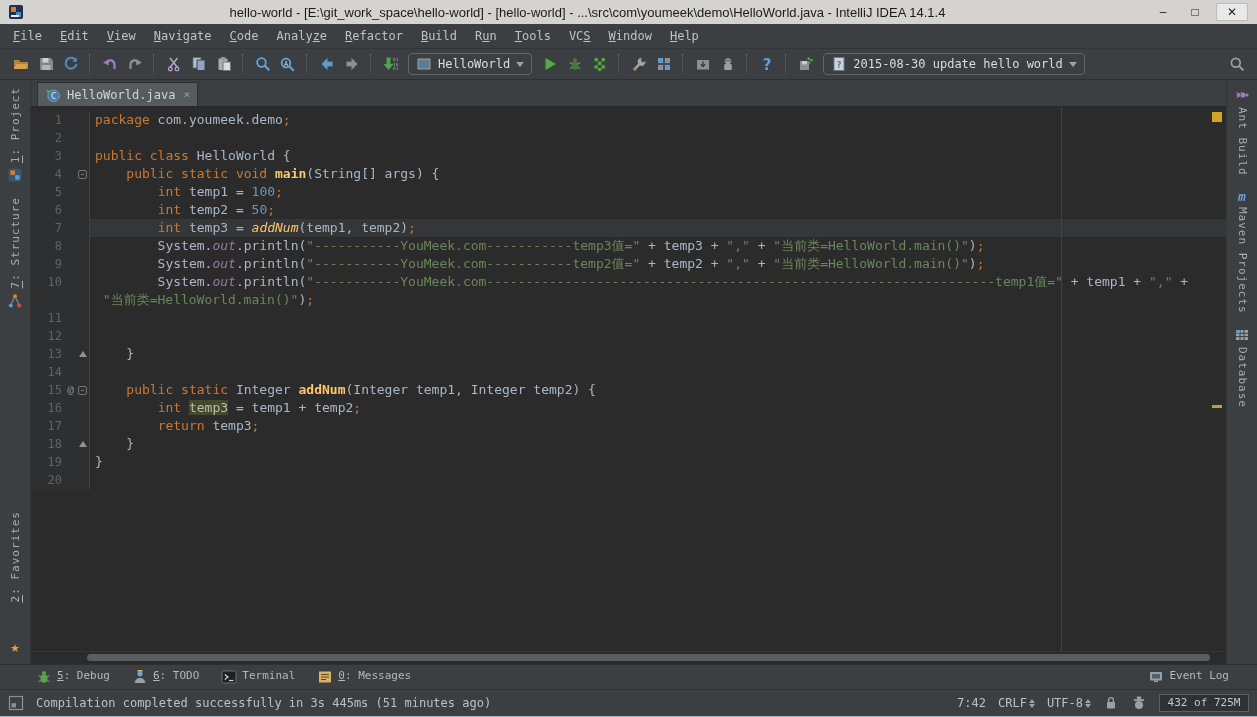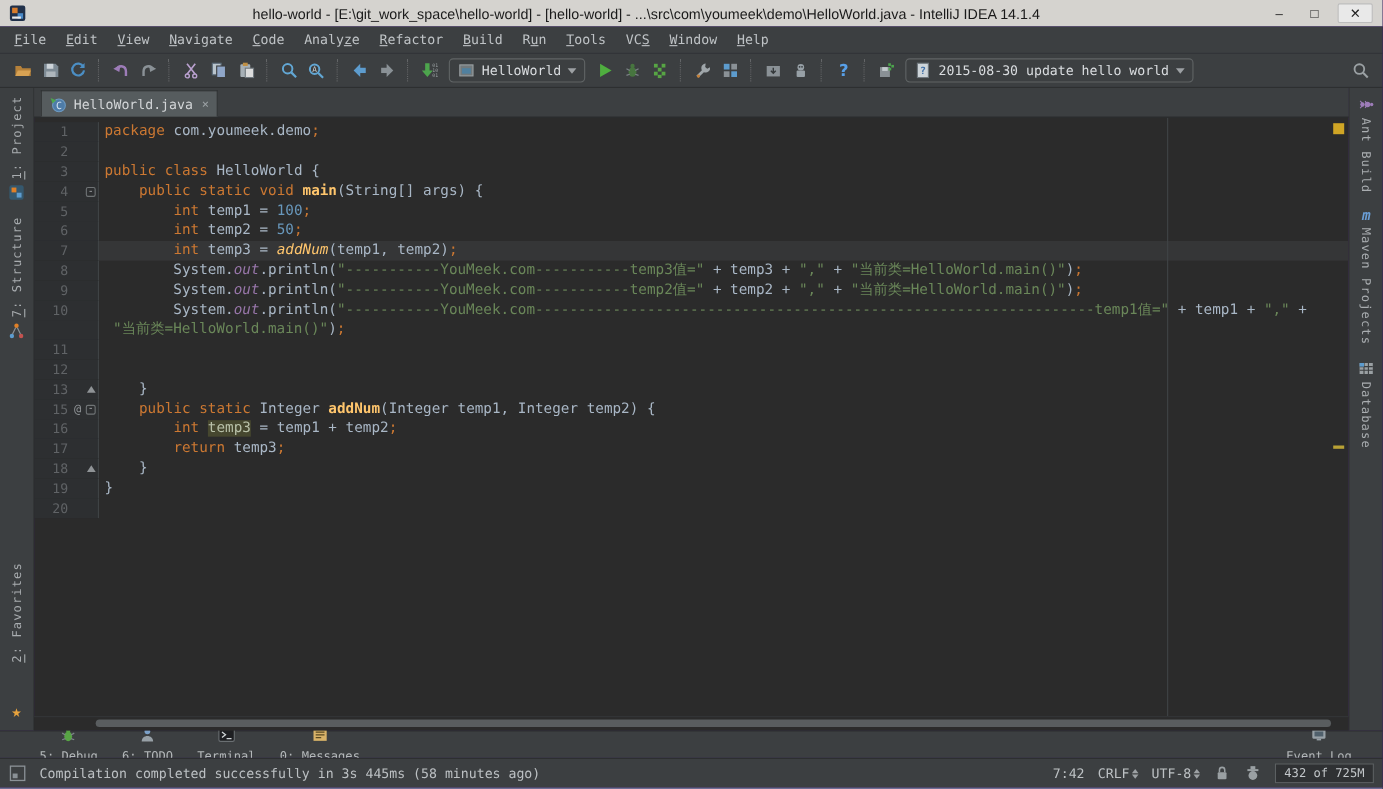--- a/index.html
+++ b/index.html
@@ -538,6 +538,14 @@
           </div>
           <div class="code-row">
             <div class="gutter">
+              <span class="ln">14</span>
+              <span class="ann"></span>
+              <span class="foldc"></span>
+            </div>
+            <div class="code-cell"></div>
+          </div>
+          <div class="code-row">
+            <div class="gutter">
               <span class="ln">15</span>
               <span class="ann">@</span>
               <span class="foldc">

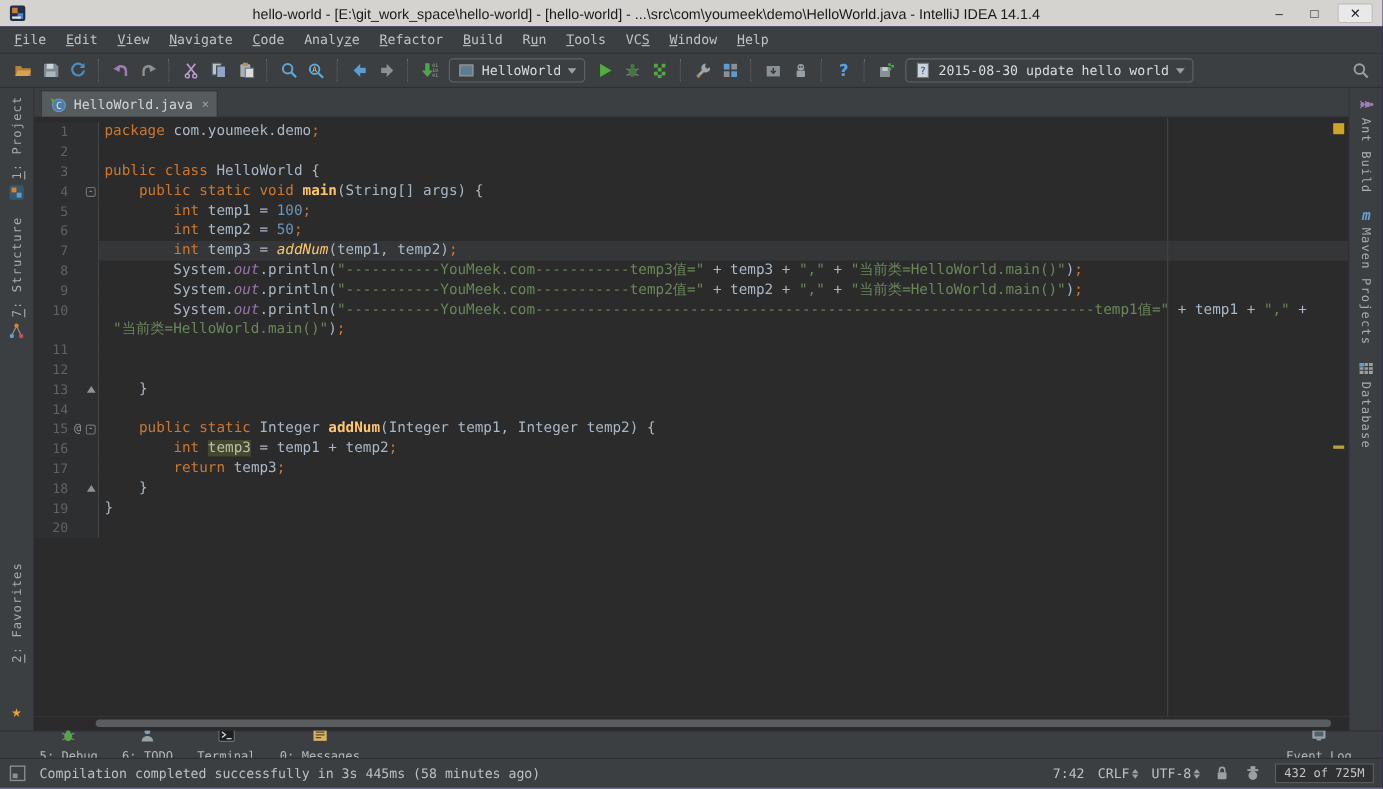--- a/index.html
+++ b/index.html
@@ -77,7 +77,7 @@
 
   
   .bottom-stripe{height:24px;flex:none;background:#3c3f41;border-top:1px solid #2d2f30;display:flex;align-items:center;font-size:11px;color:#b4b8ba;padding:0 10px 0 36px;gap:22px;}
-  .bs-btn{display:flex;gap:5px;white-space:nowrap;flex-direction:column;}
+  .bs-btn{display:flex;gap:5px;white-space:nowrap;}
   .bs-btn u{text-decoration:underline;}
   .bs-right{margin-left:auto;margin-right:18px;}
 

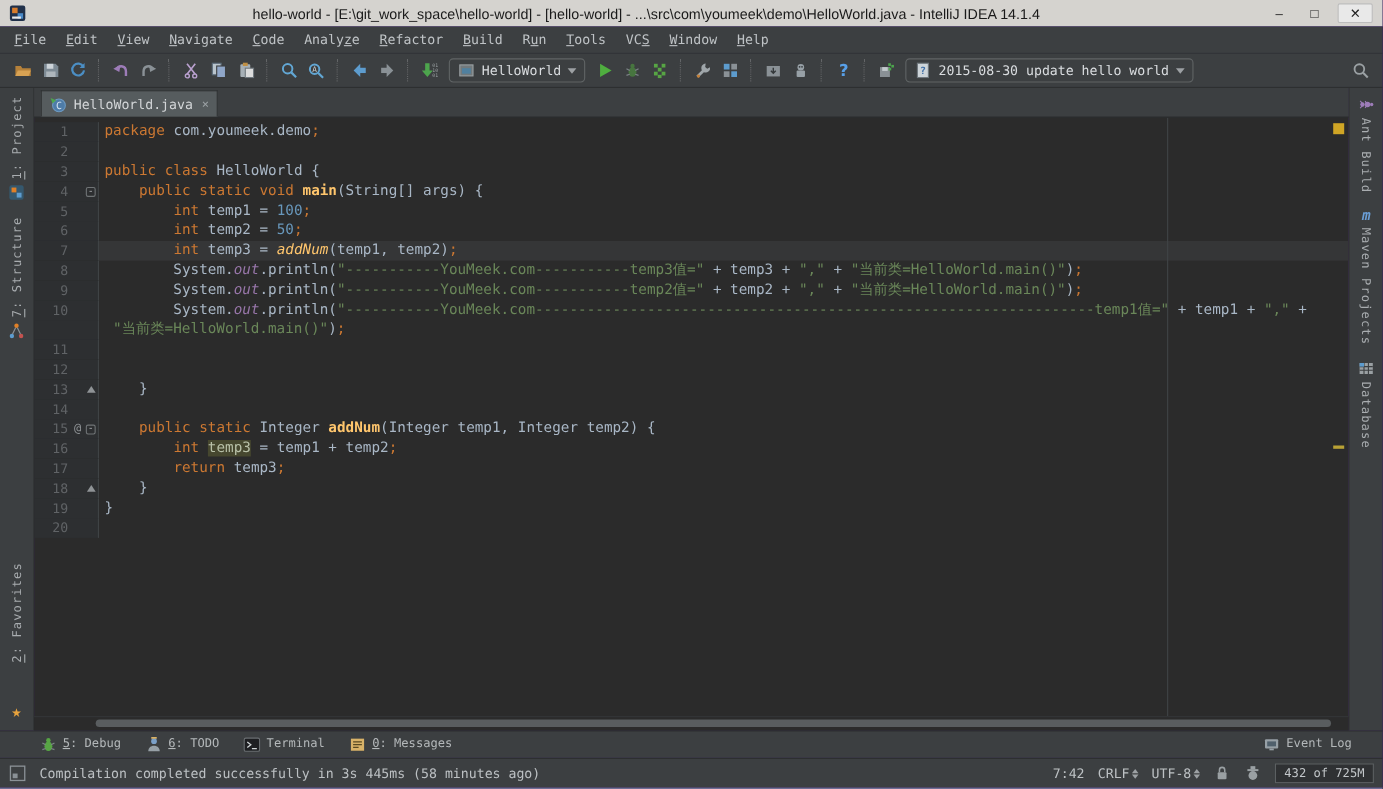--- a/index.html
+++ b/index.html
@@ -693,7 +693,7 @@
           <rect x="3.5" y="8.2" width="4.5" height="4.3" fill="#8a9196"></rect>
         </svg>
       </span>
-    <span class="sb-msg">Compilation completed successfully in 3s 445ms (58 minutes ago)</span>
+    <span class="sb-msg">Compilation completed successfully in 3s 445ms (51 minutes ago)</span>
     <span class="sb-item">7:42</span>
     <span class="sb-item">
       <span>CRLF</span>

